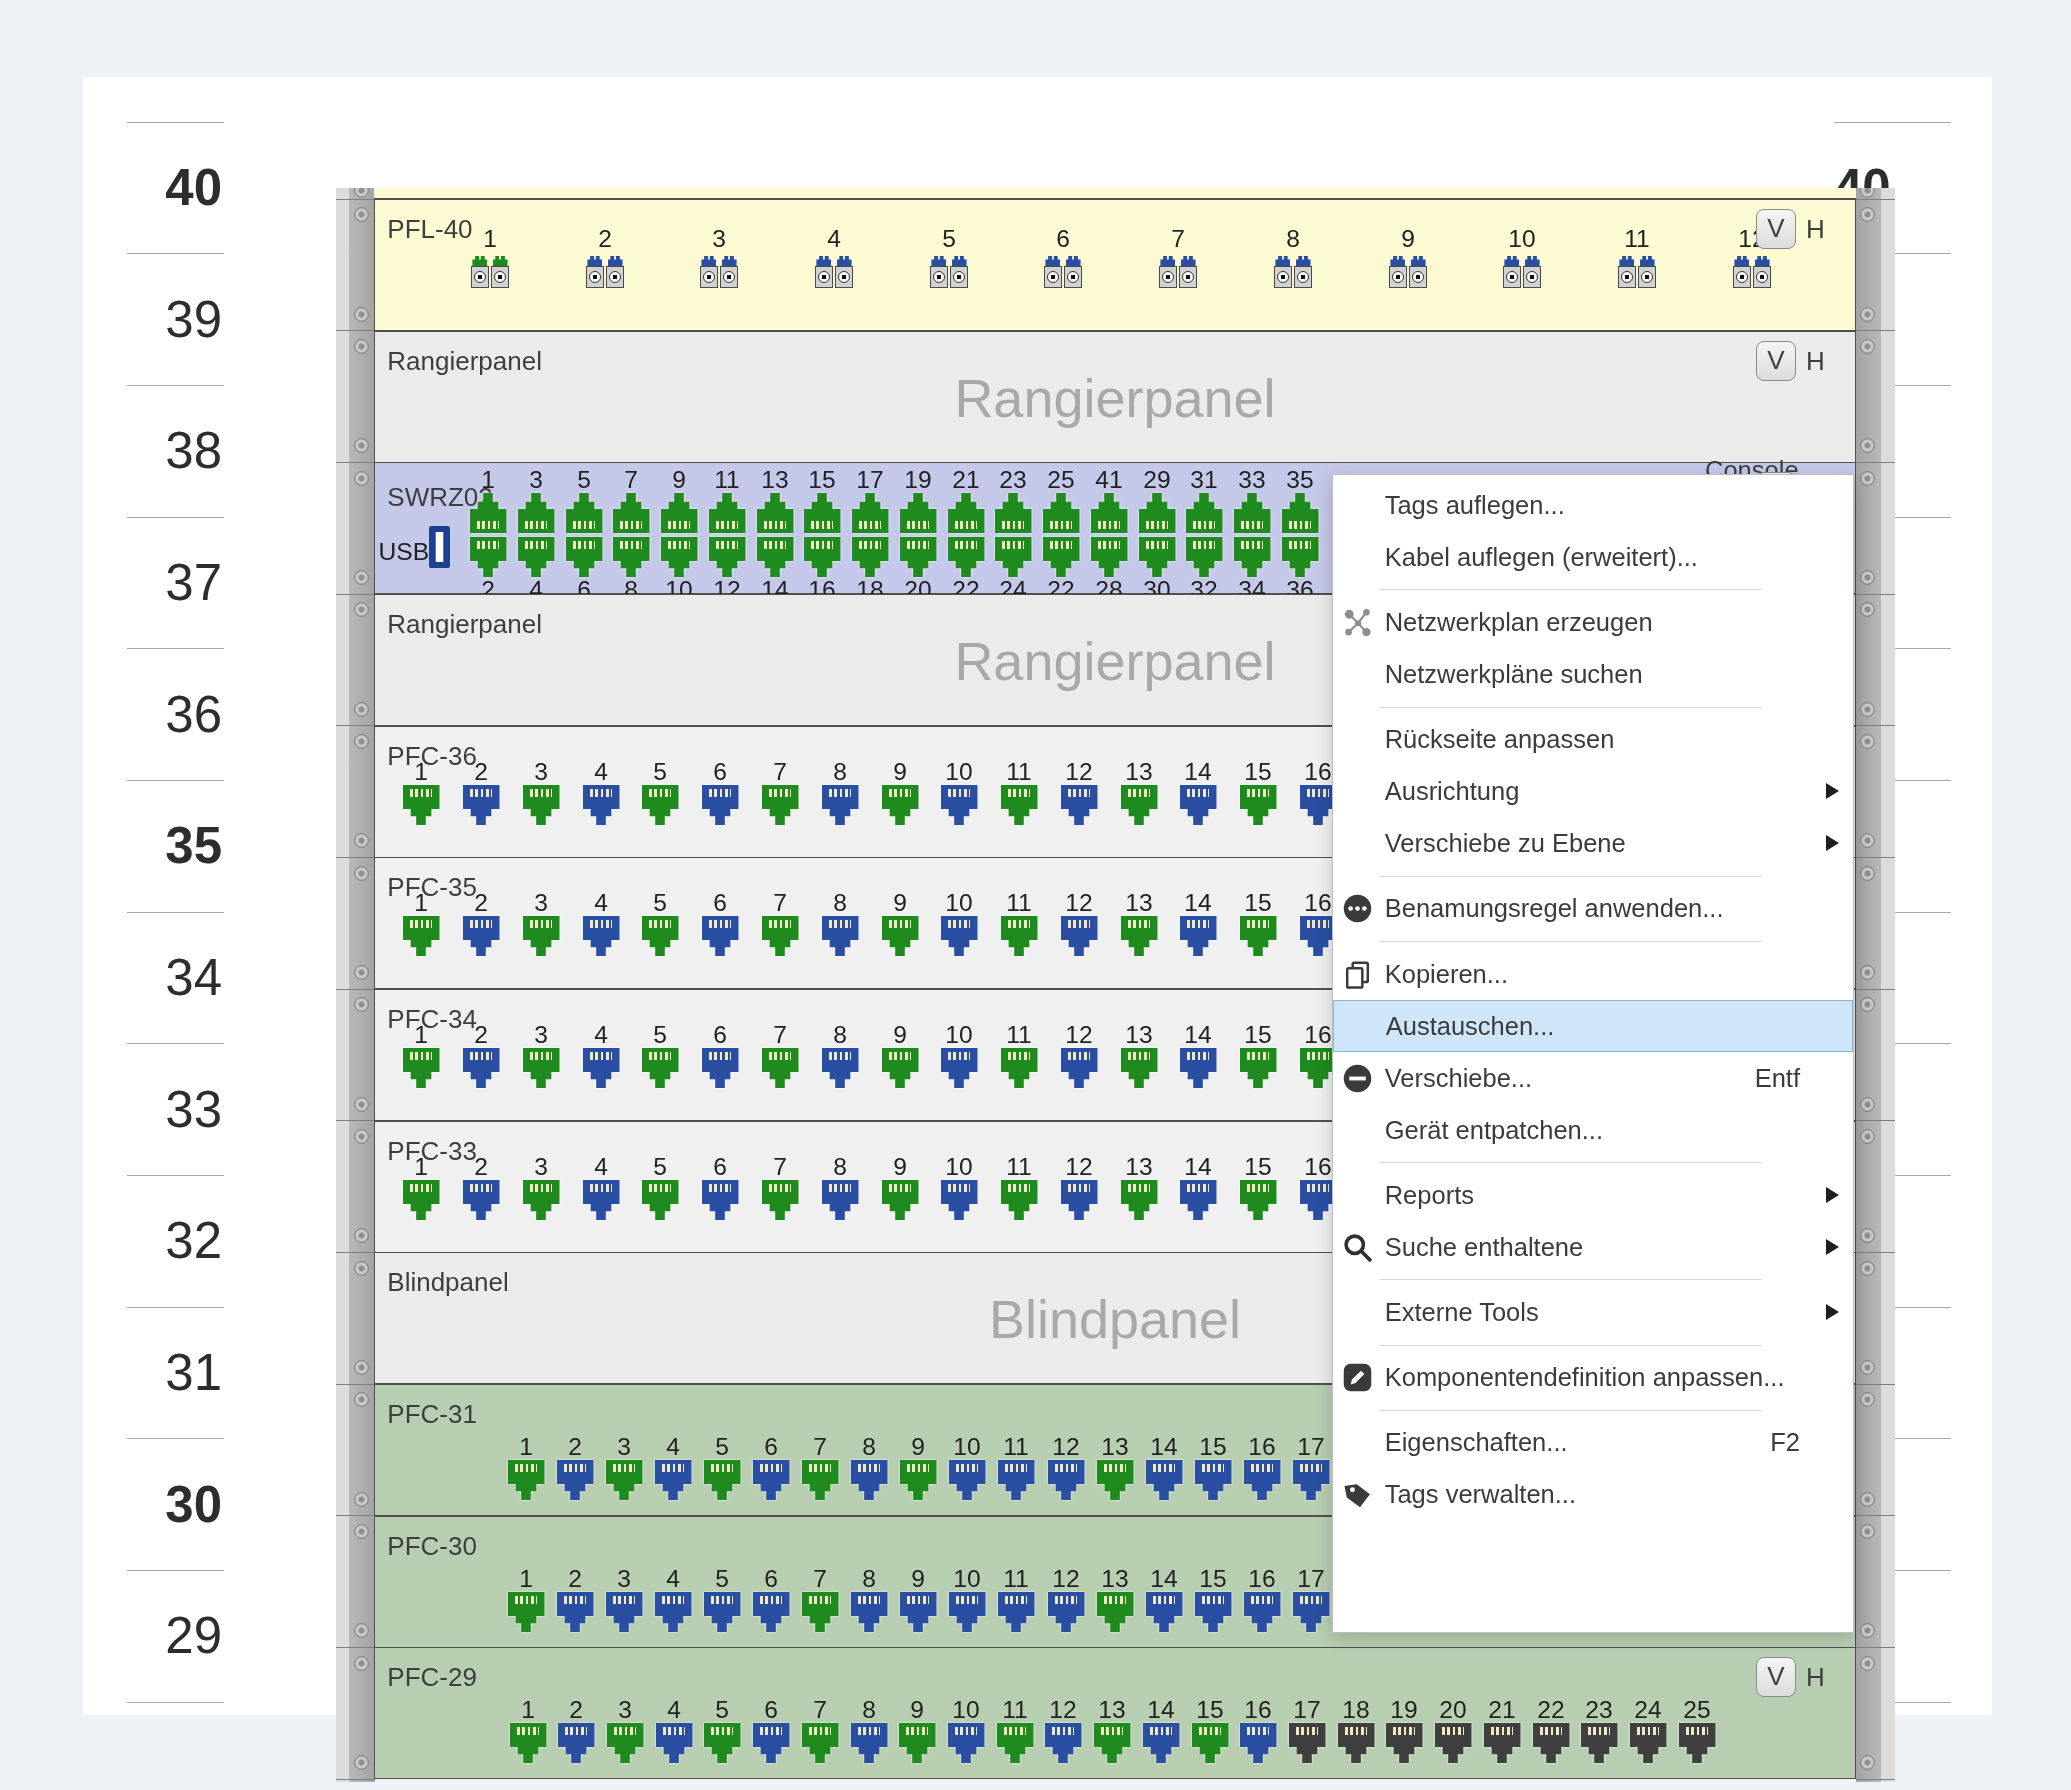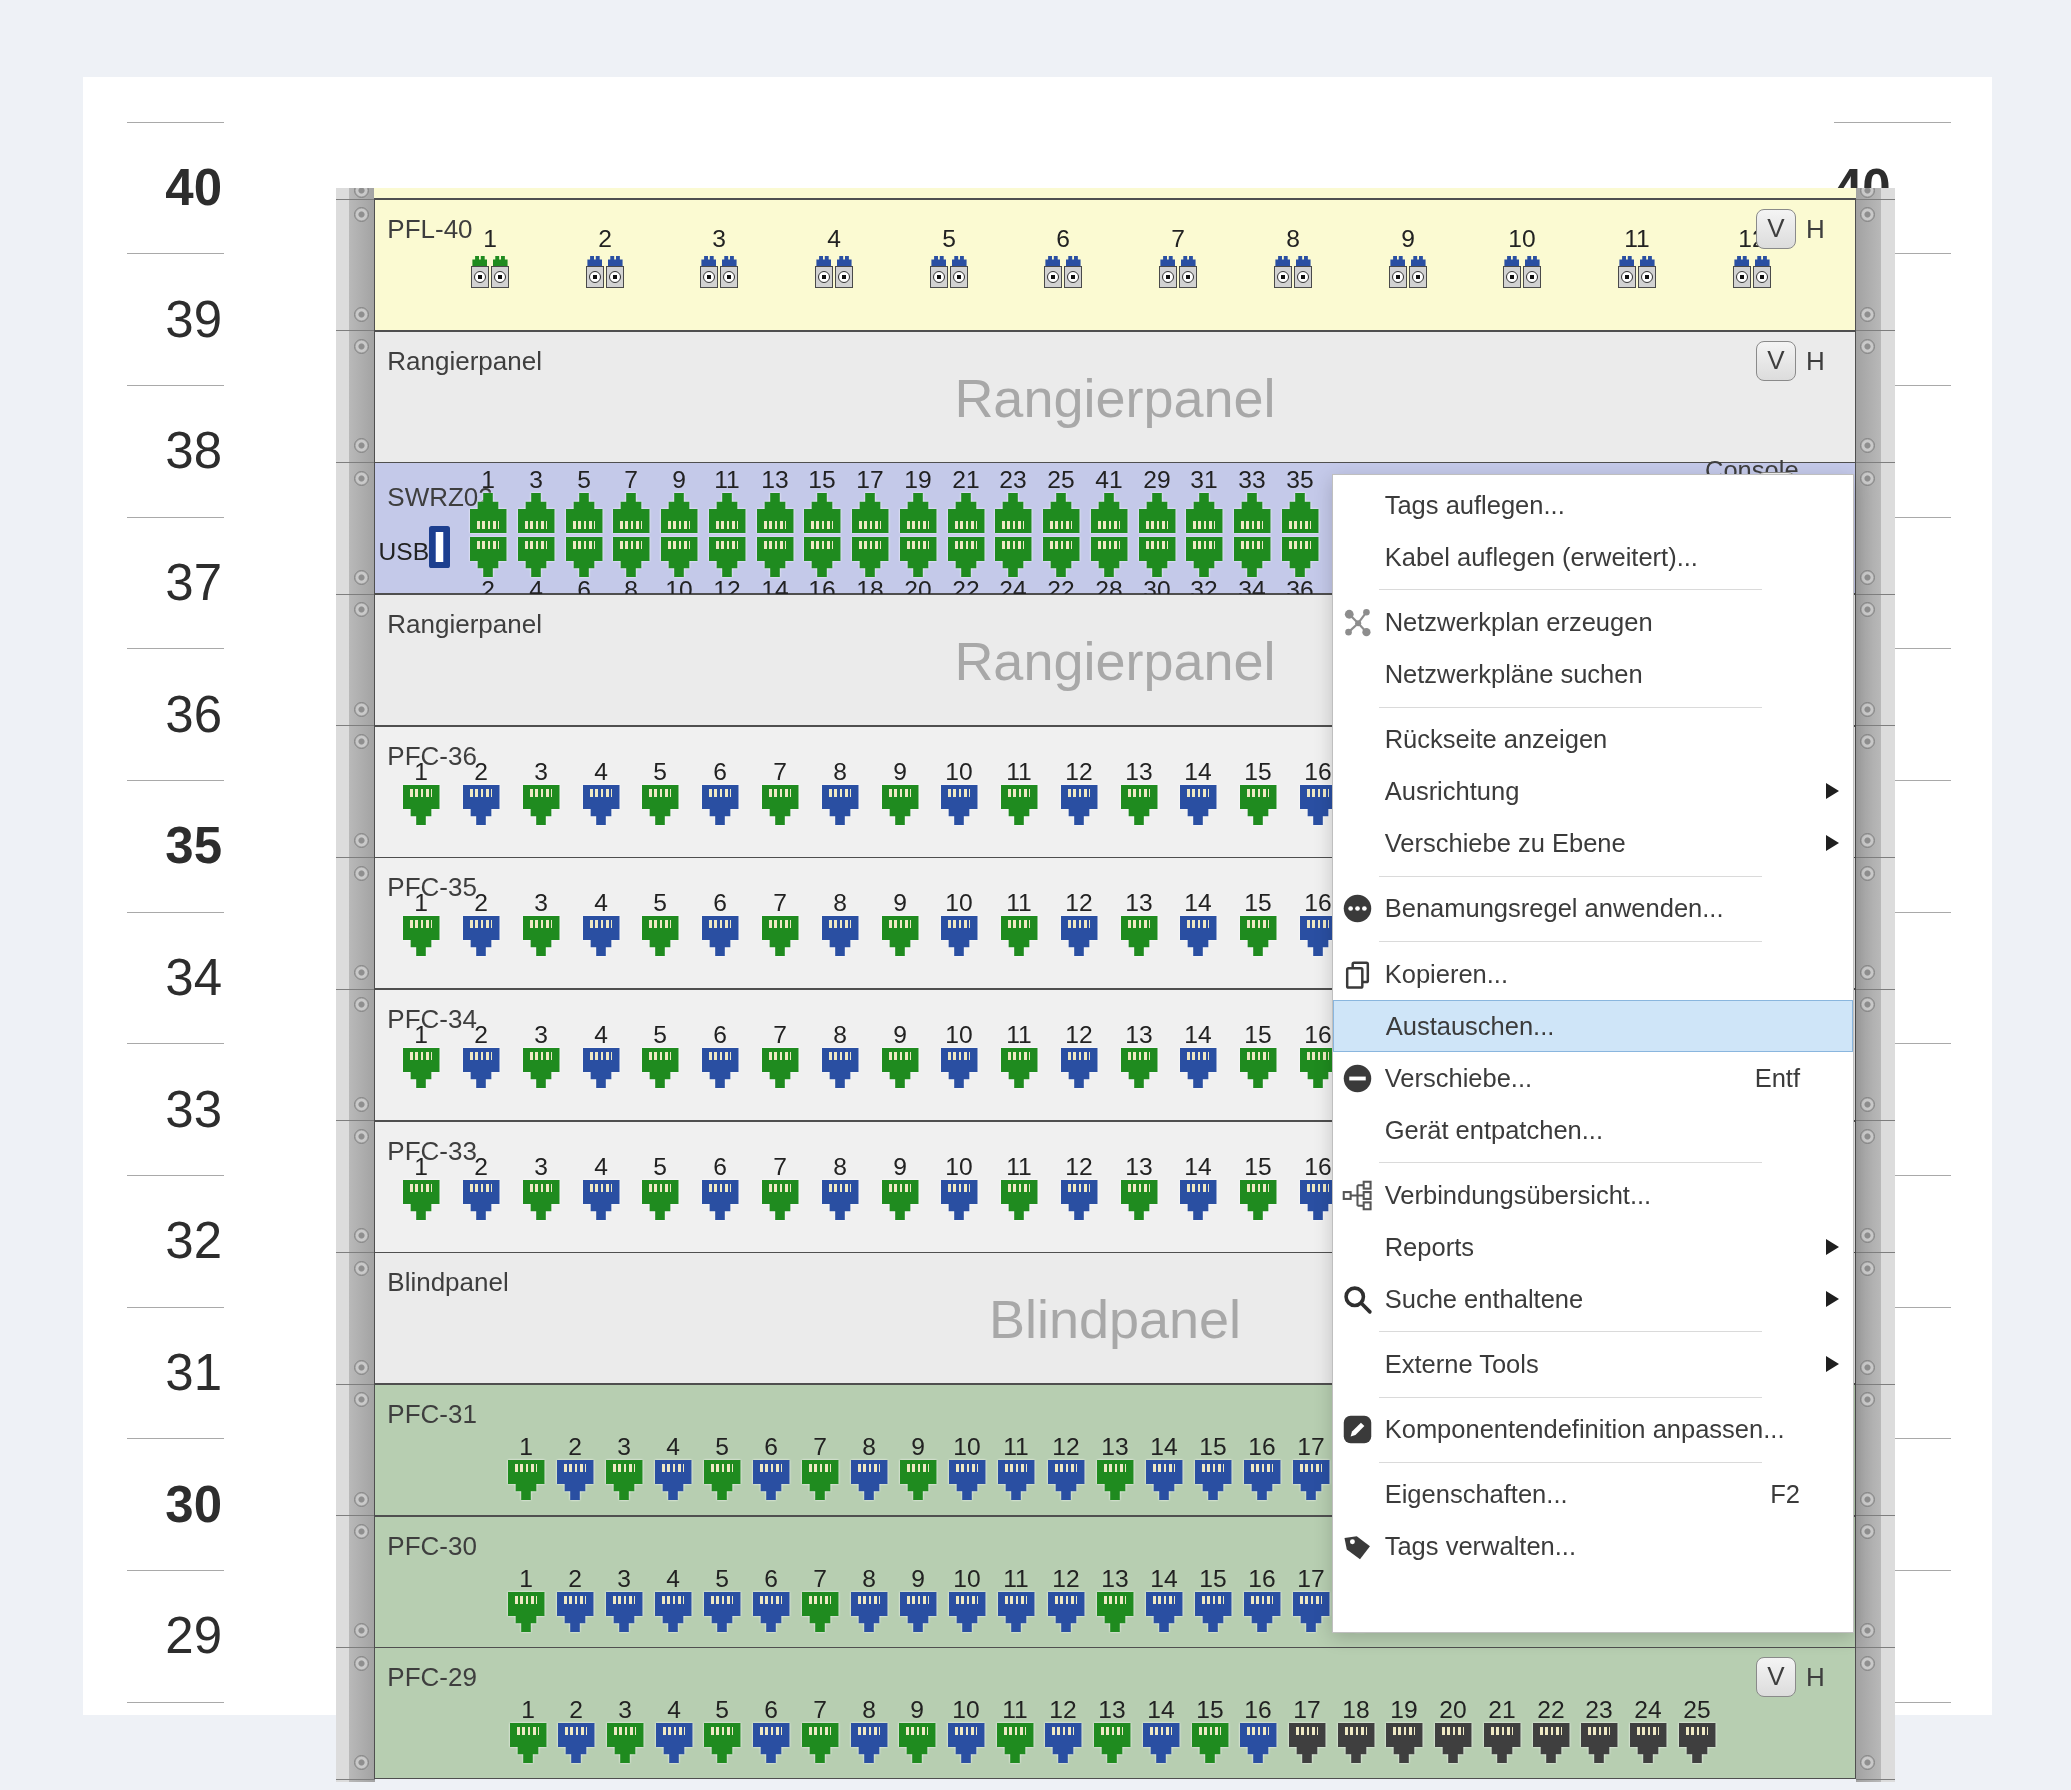--- a/index.html
+++ b/index.html
@@ -1639,7 +1639,7 @@
         <div class="msep"></div>
         <div class="mi">
           <span class="mi-icon"></span>
-          <span class="mi-label">Rückseite anzeigen</span>
+          <span class="mi-label">Rückseite anpassen</span>
         </div>
         <div class="mi">
           <span class="mi-icon"></span>

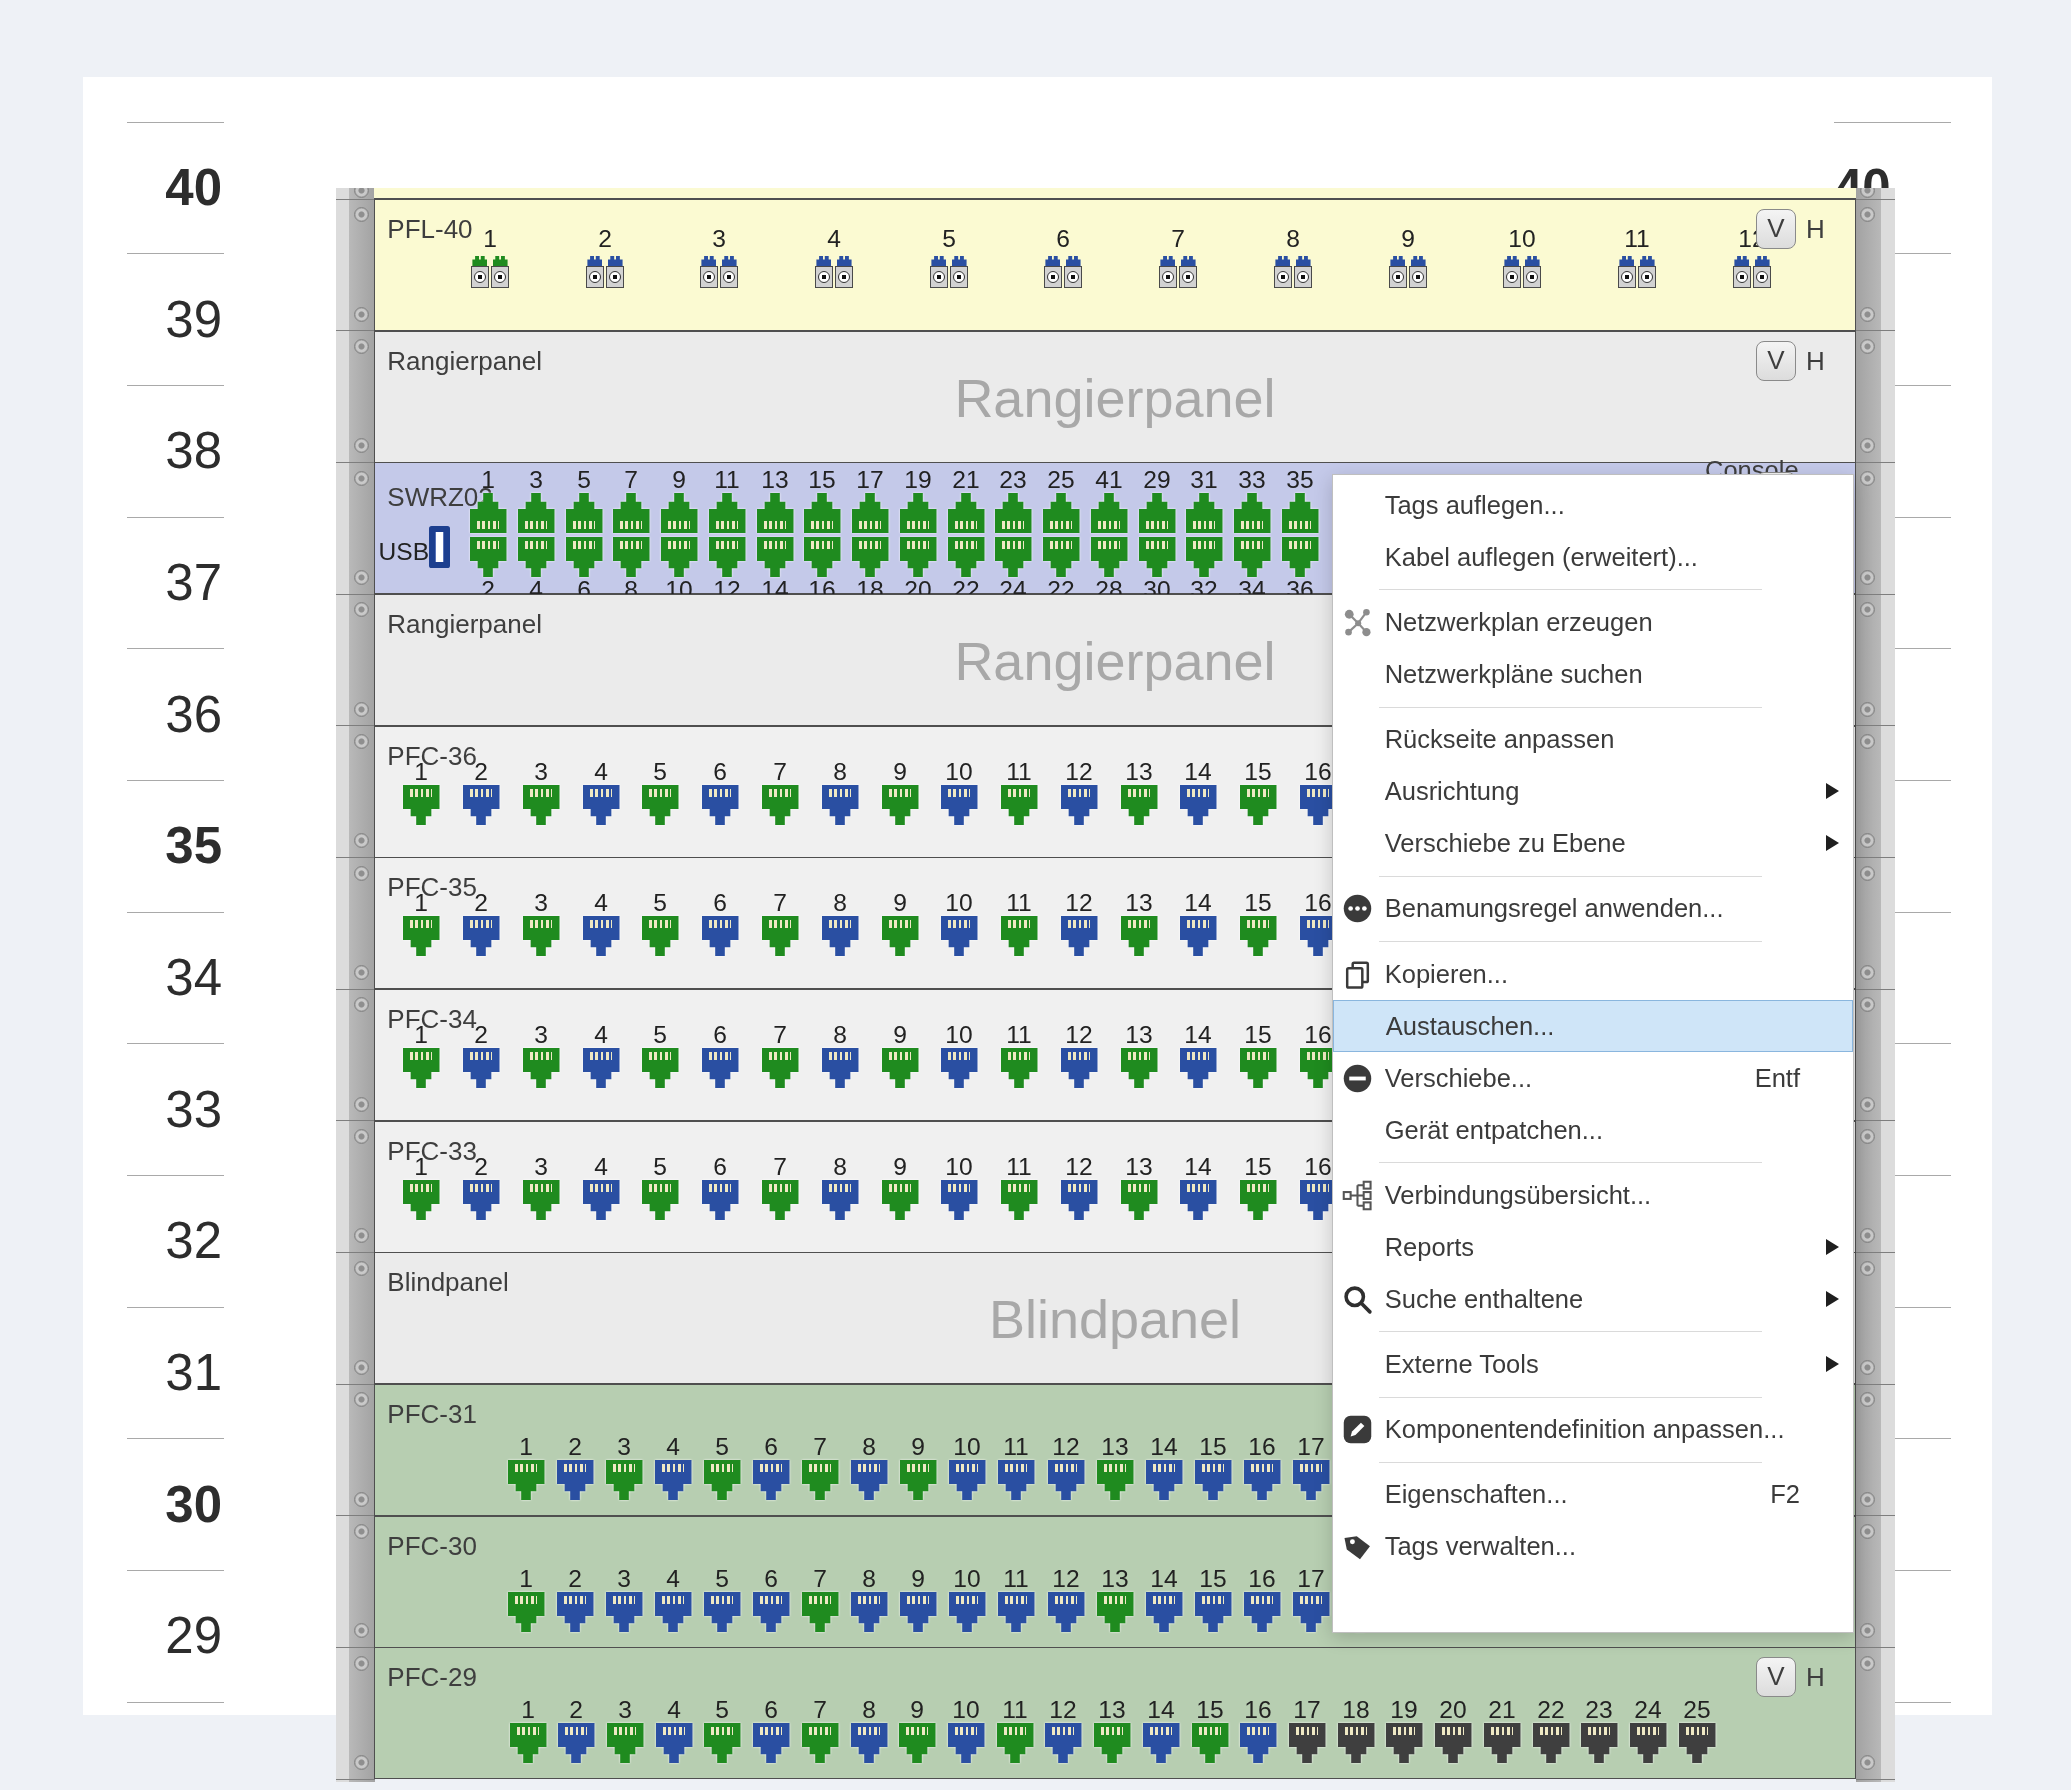--- a/index.html
+++ b/index.html
@@ -1693,18 +1693,6 @@
         </div>
         <div class="msep"></div>
         <div class="mi">
-          <span class="mi-icon">
-            <svg width="33" height="33" viewBox="0 0 24 24" fill="#555" stroke="#555" stroke-width="1.5">
-              <rect x="2" y="9.5" width="5" height="5" fill="#fff"></rect>
-              <rect x="16.5" y="2" width="5" height="5" fill="#fff"></rect>
-              <rect x="16.5" y="9.5" width="5" height="5" fill="#fff"></rect>
-              <rect x="16.5" y="17" width="5" height="5" fill="#fff"></rect>
-              <path fill="none" d="M7,12 H12 M12,4.5 V19.5 M12,4.5 H16.5 M12,12 H16.5 M12,19.5 H16.5"></path>
-            </svg>
-          </span>
-          <span class="mi-label">Verbindungsübersicht...</span>
-        </div>
-        <div class="mi">
           <span class="mi-icon"></span>
           <span class="mi-label">Reports</span>
           <span class="mi-arrow"></span>

